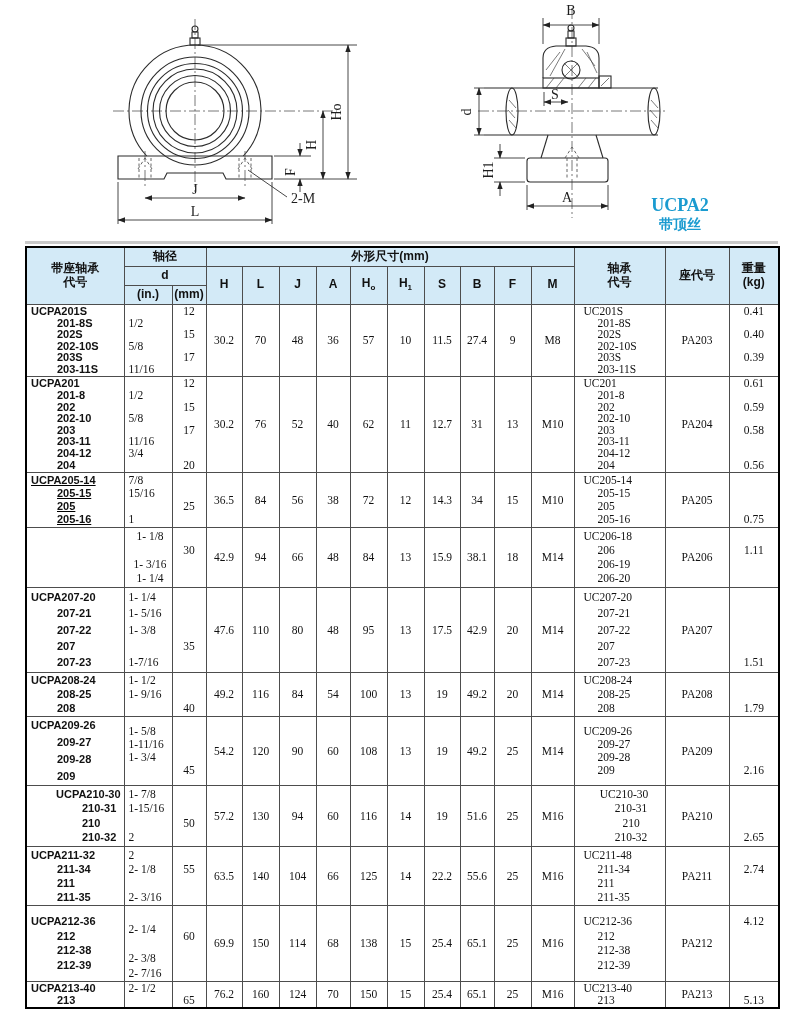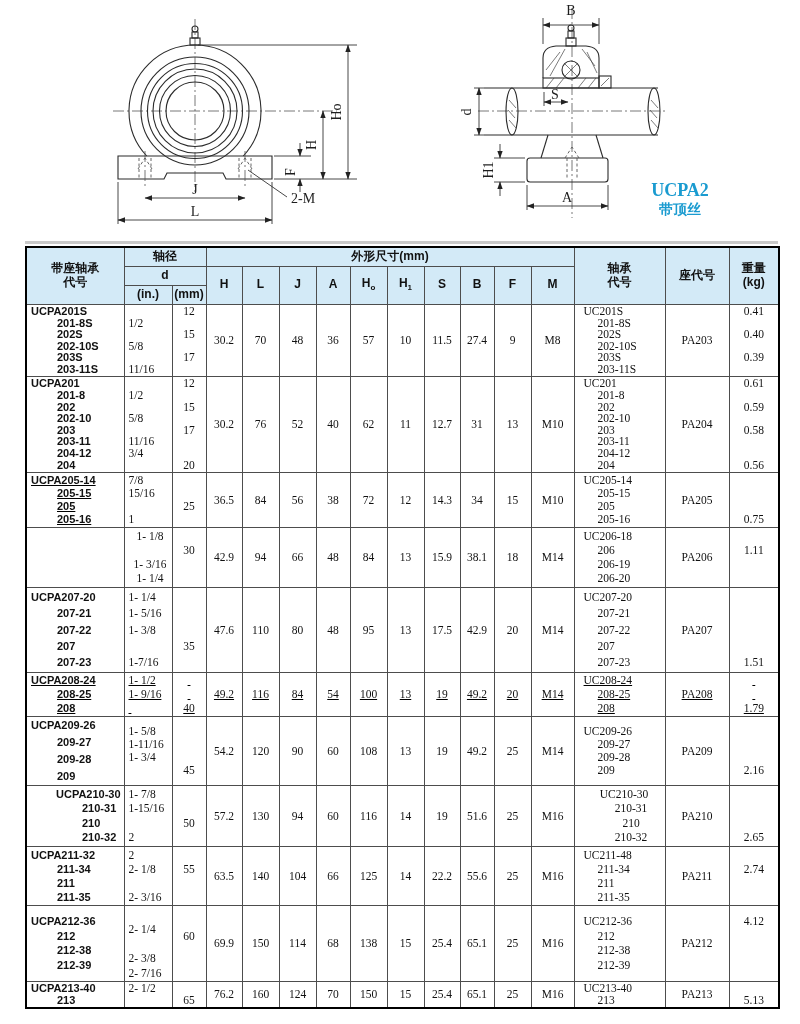--- a/index.html
+++ b/index.html
@@ -15,7 +15,7 @@
   svg .h{stroke:#444;stroke-width:0.7;}
   svg text{font-family:"Liberation Serif",serif;font-size:14px;fill:#1d1d1d;}
   #series-label{position:absolute;left:630,top:192px;}
-  #series-label{left:630px;top:180px;width:100px;text-align:center;line-height:1.15;}
+  #series-label{left:630px;top:195px;width:100px;text-align:center;line-height:1.15;}
   #series-label .l1{font:bold 18px "Liberation Serif",serif;}
   #series-label .l2{font:bold 14px "Liberation Sans",sans-serif;}
   #top-rule{position:absolute;left:25px;top:241px;width:753px;height:3px;background:#c9c9c9;}

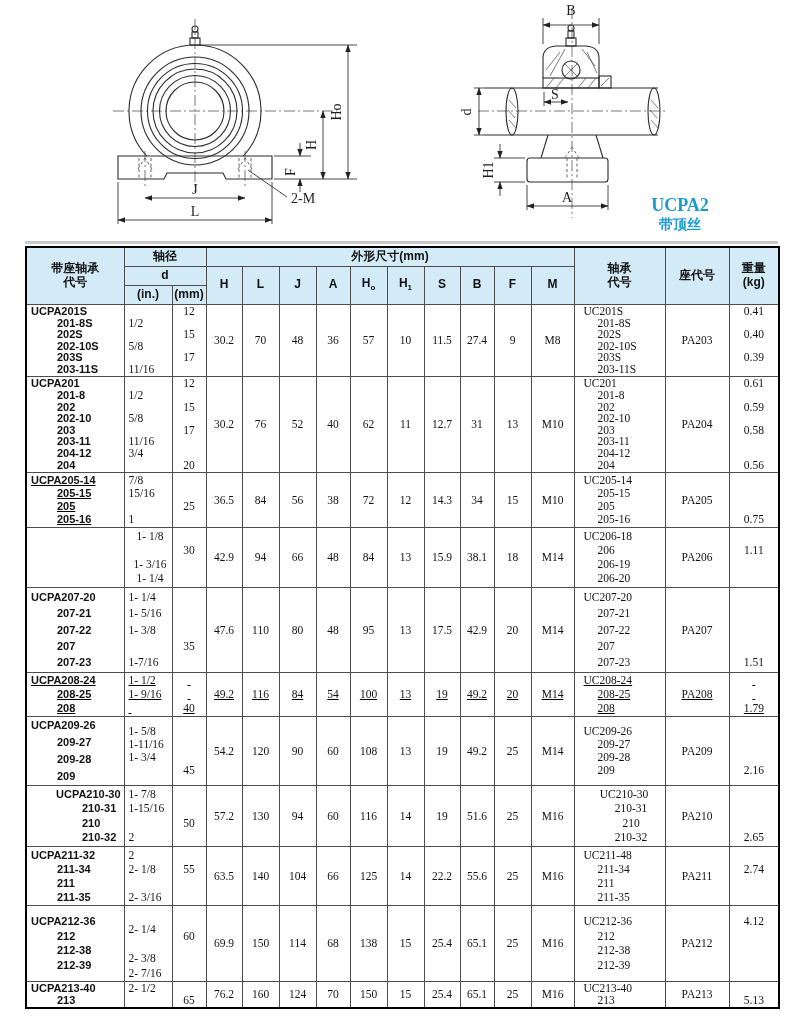--- a/index.html
+++ b/index.html
@@ -544,7 +544,7 @@
           </div>
         </td>
       </tr>
-      <tr style="height: 44px; text-decoration: underline;">
+      <tr style="height: 44px;">
         <td>
           <div class="stack" style="height: 41px;">
             <div class="ln code">UCPA208-24</div>

